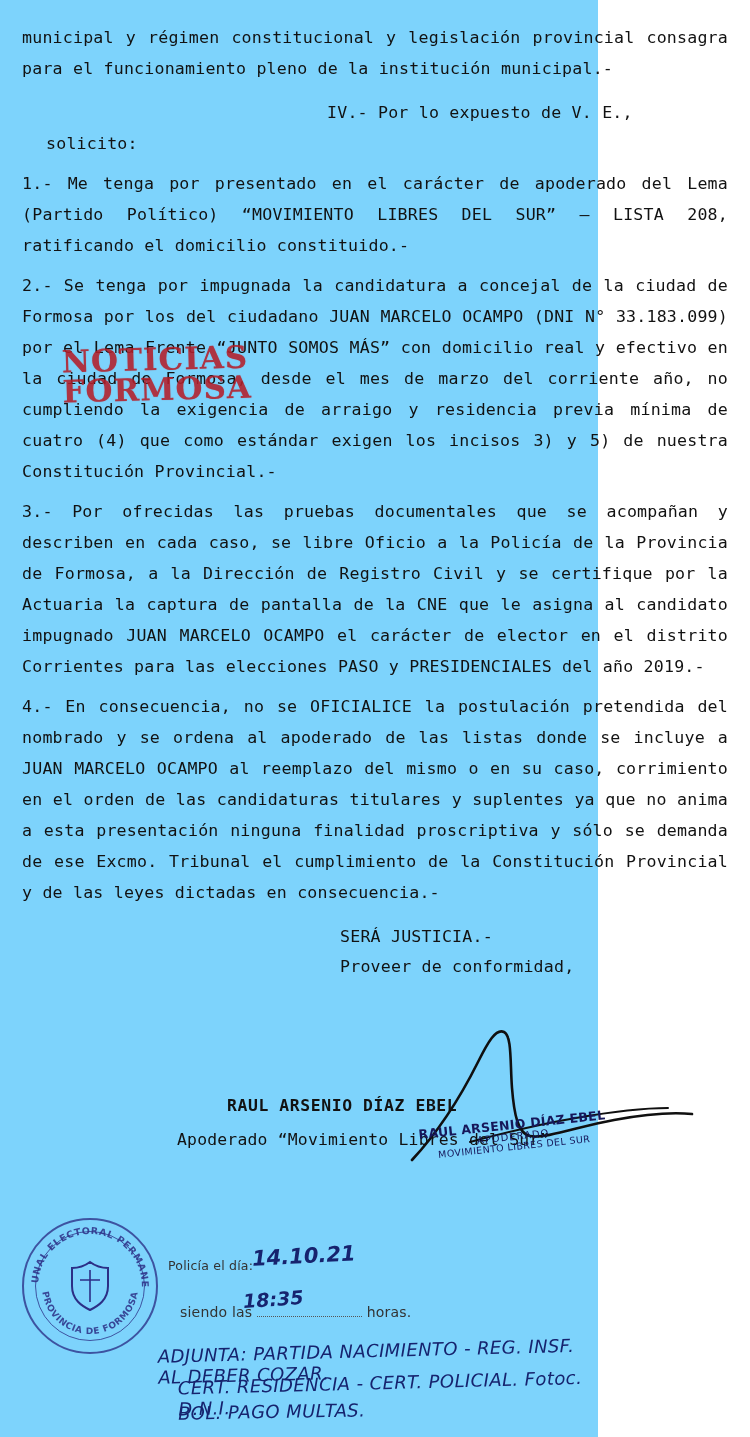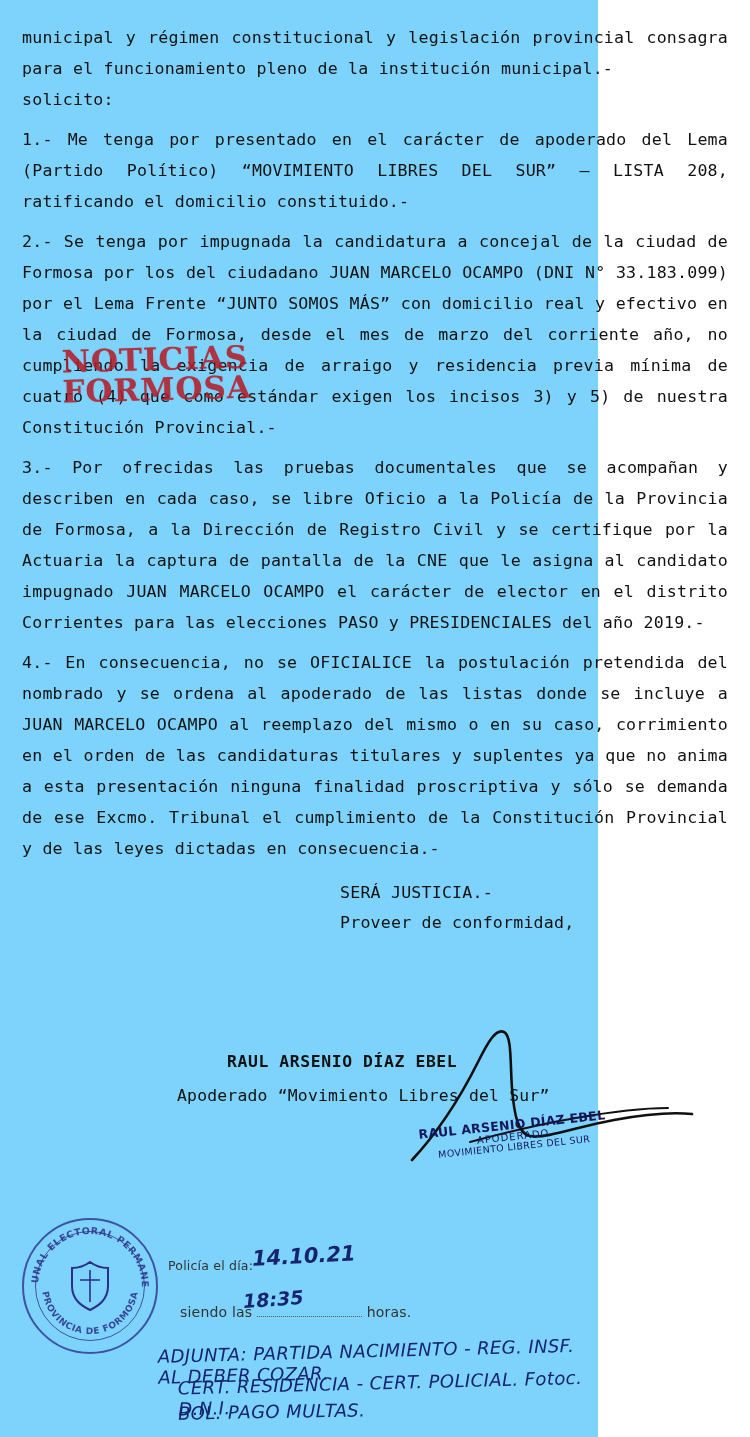--- a/index.html
+++ b/index.html
@@ -229,6 +229,7 @@
 
     <p class="para">municipal y régimen constitucional y legislación provincial consagra para el funcionamiento pleno de la institución municipal.-</p>
 
+    <p class="para para-iv">IV.- Por lo expuesto de V. E.,</p>
 
     <p class="para para-solicito">solicito:</p>
 

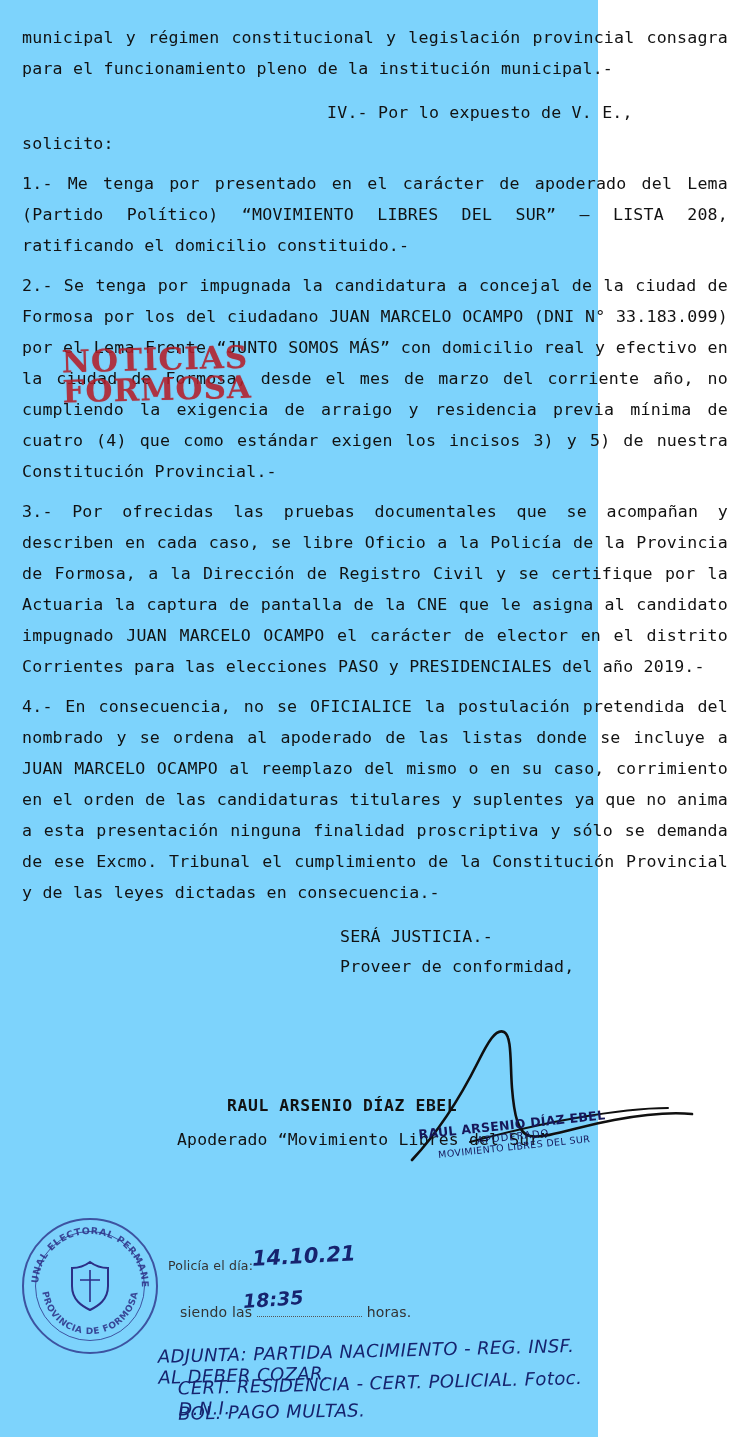--- a/index.html
+++ b/index.html
@@ -47,6 +47,7 @@
   }
   .para-solicito {
     text-align: left;
+    margin-left: 24px;
   }
 
   .block {

